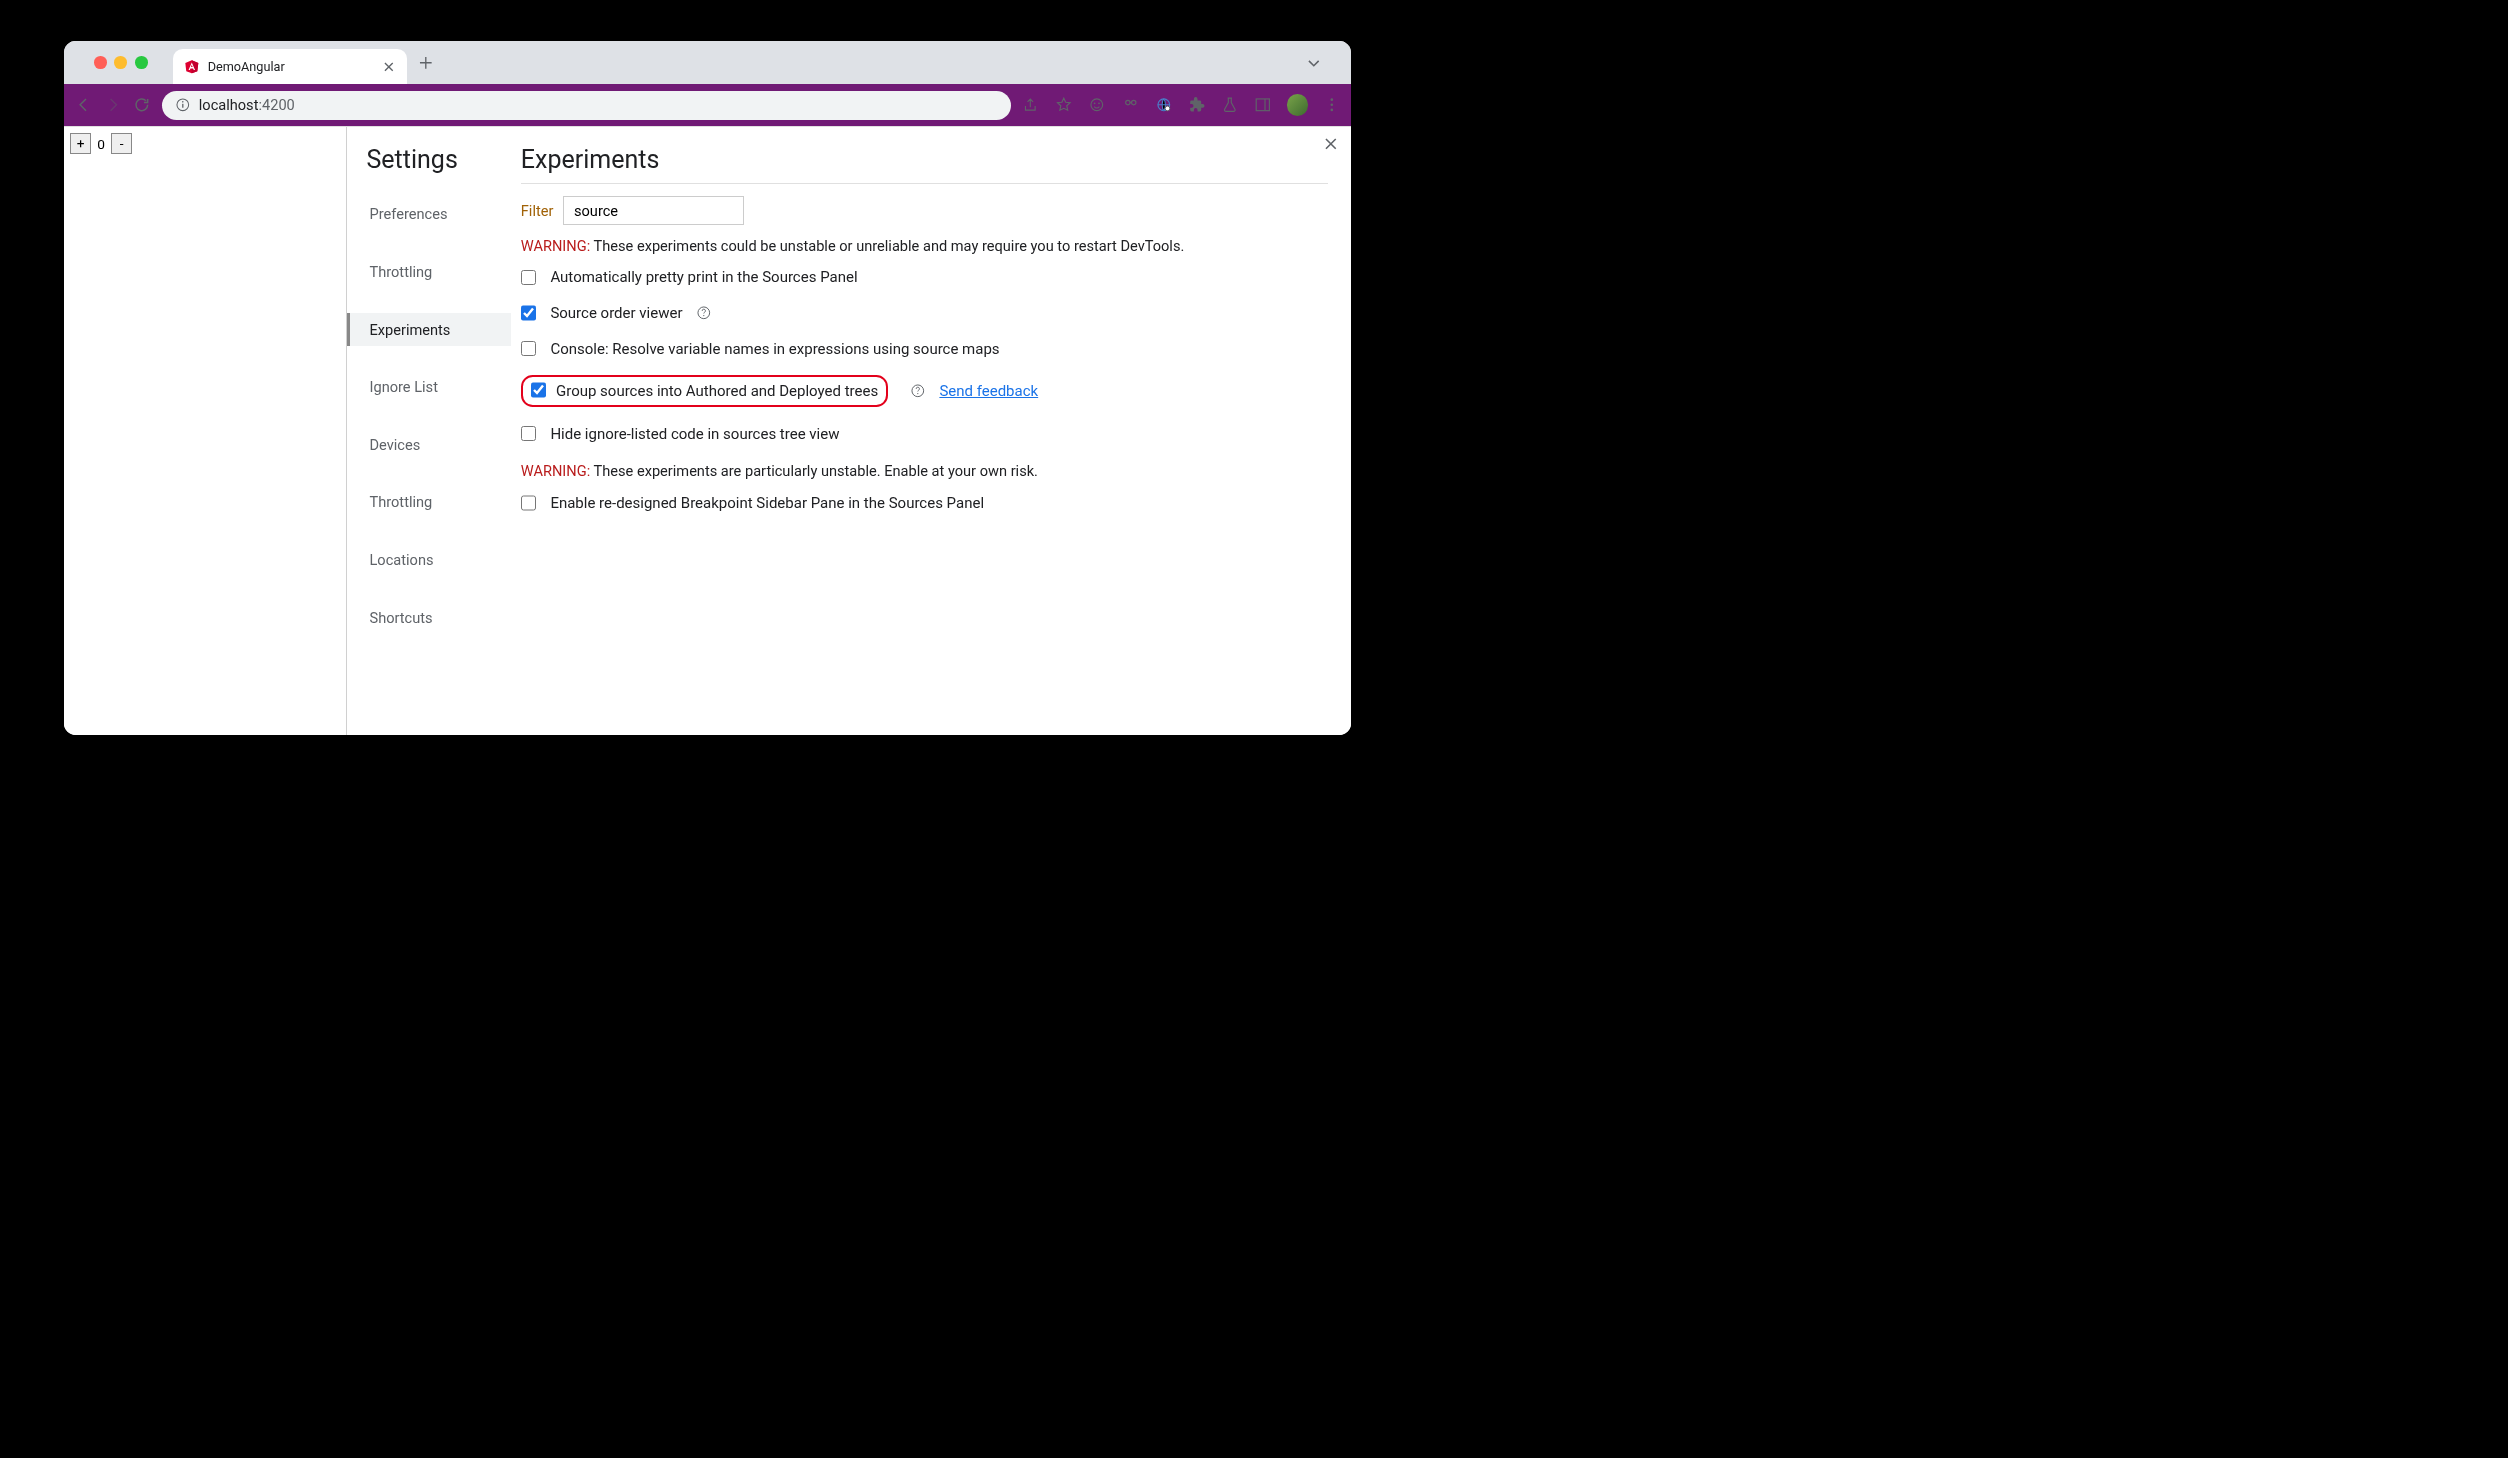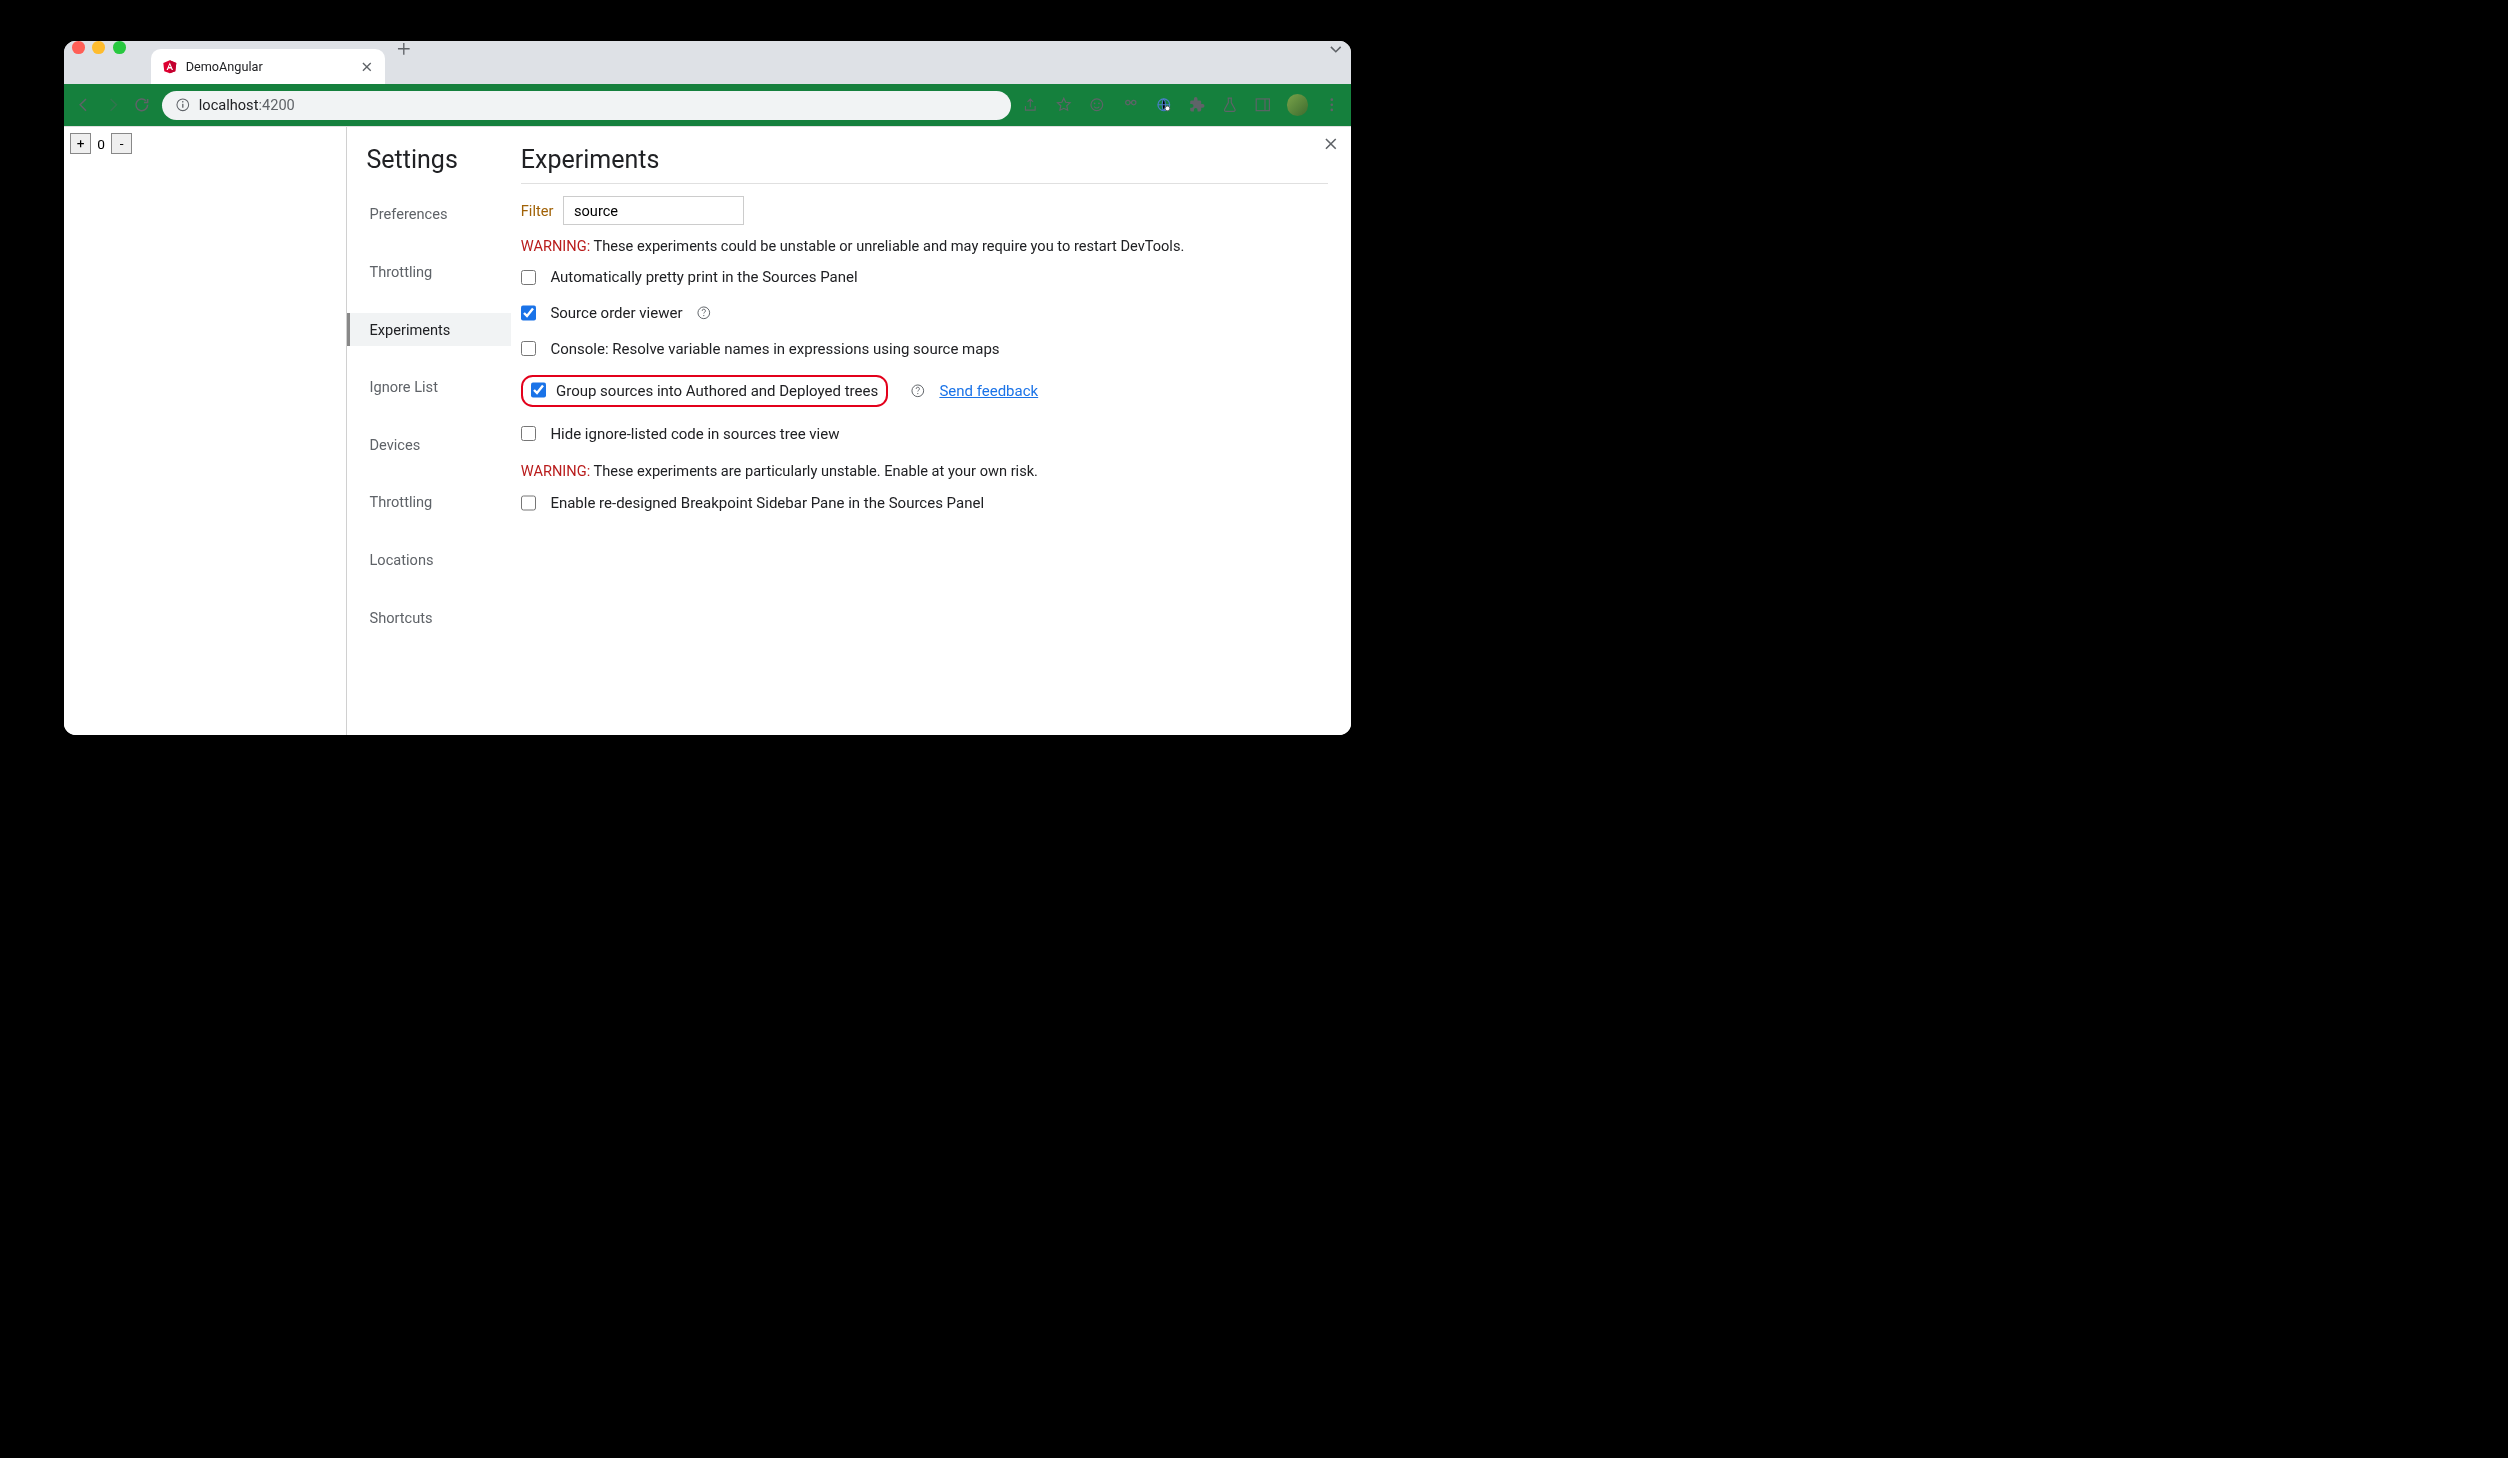--- a/index.html
+++ b/index.html
@@ -29,7 +29,8 @@
     height: 43px;
     background: #dee1e6;
     display: flex;
-    padding: 0 2px;
+    align-items: center;
+    padding: 0 24px;
     position: relative;
   }
   .traffic-lights { display: flex; gap: 7.8px; margin-left: 5.9px; }

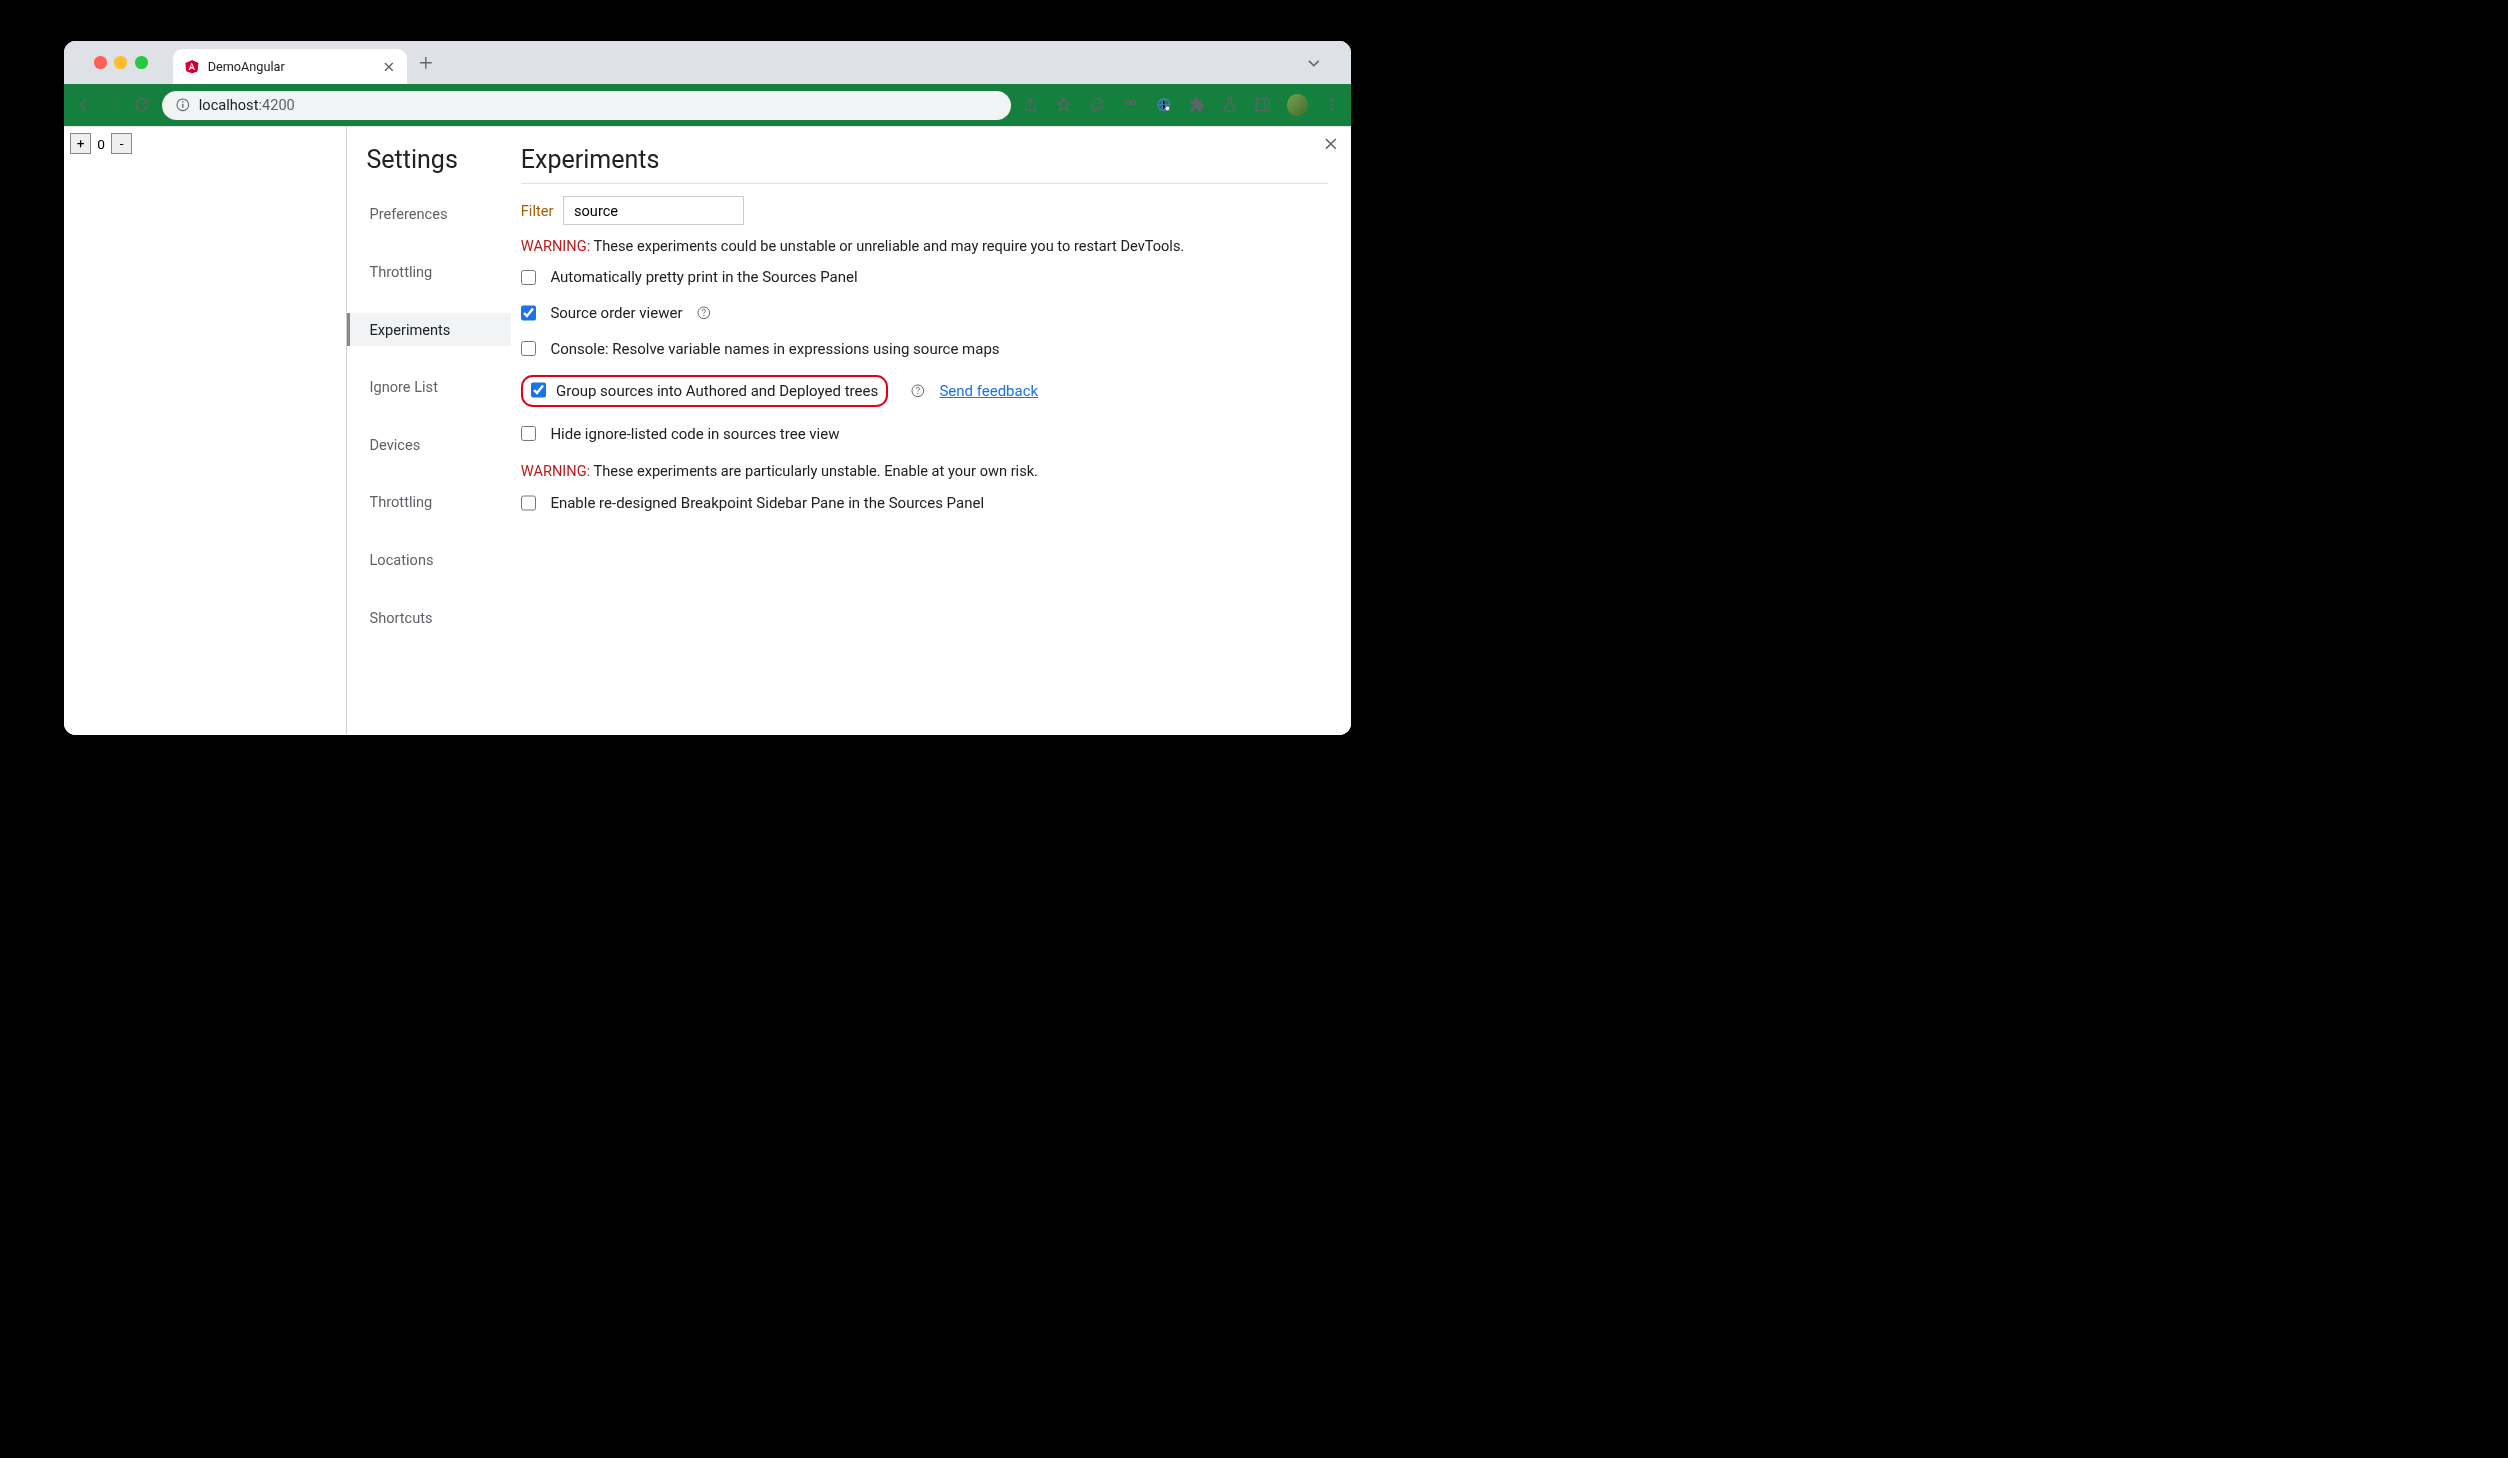--- a/index.html
+++ b/index.html
@@ -63,7 +63,7 @@
   
   .toolbar {
     height: 43px;
-    background: #15803d;
+    background: #701a75;
     display: flex;
     align-items: center;
     padding: 0 9.8px;

